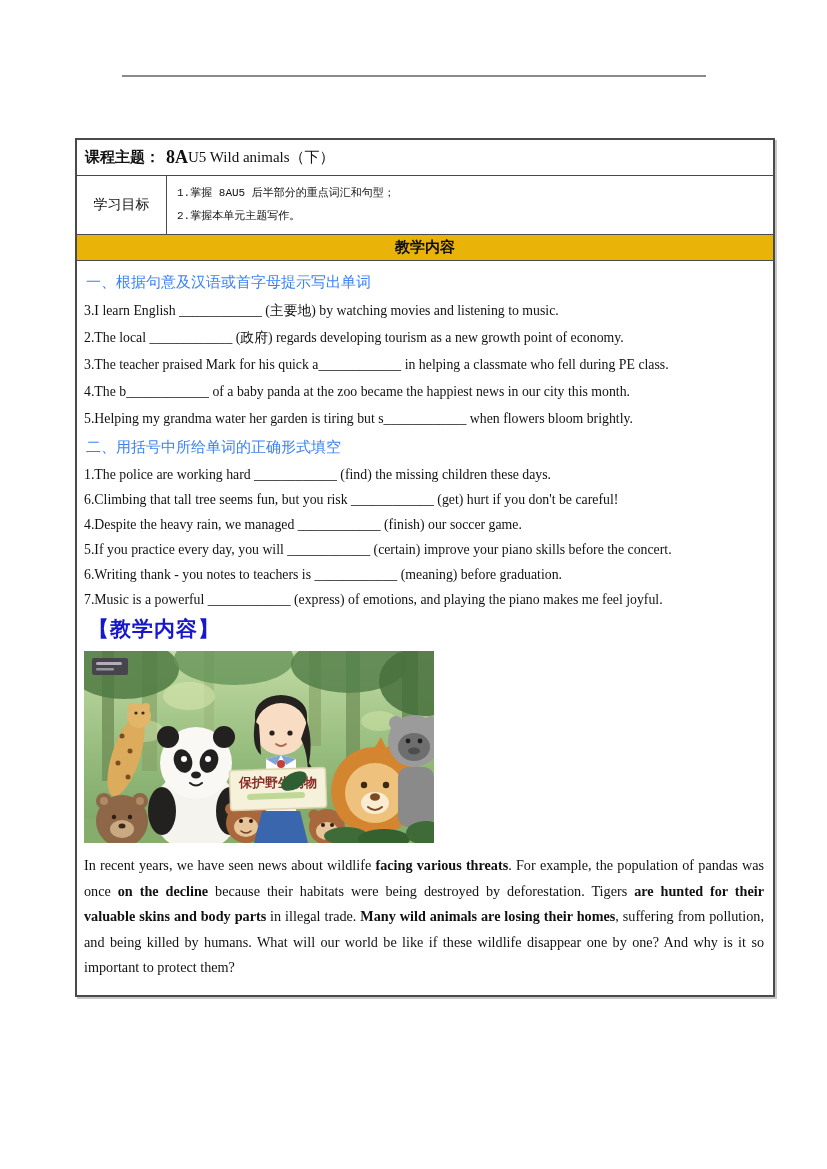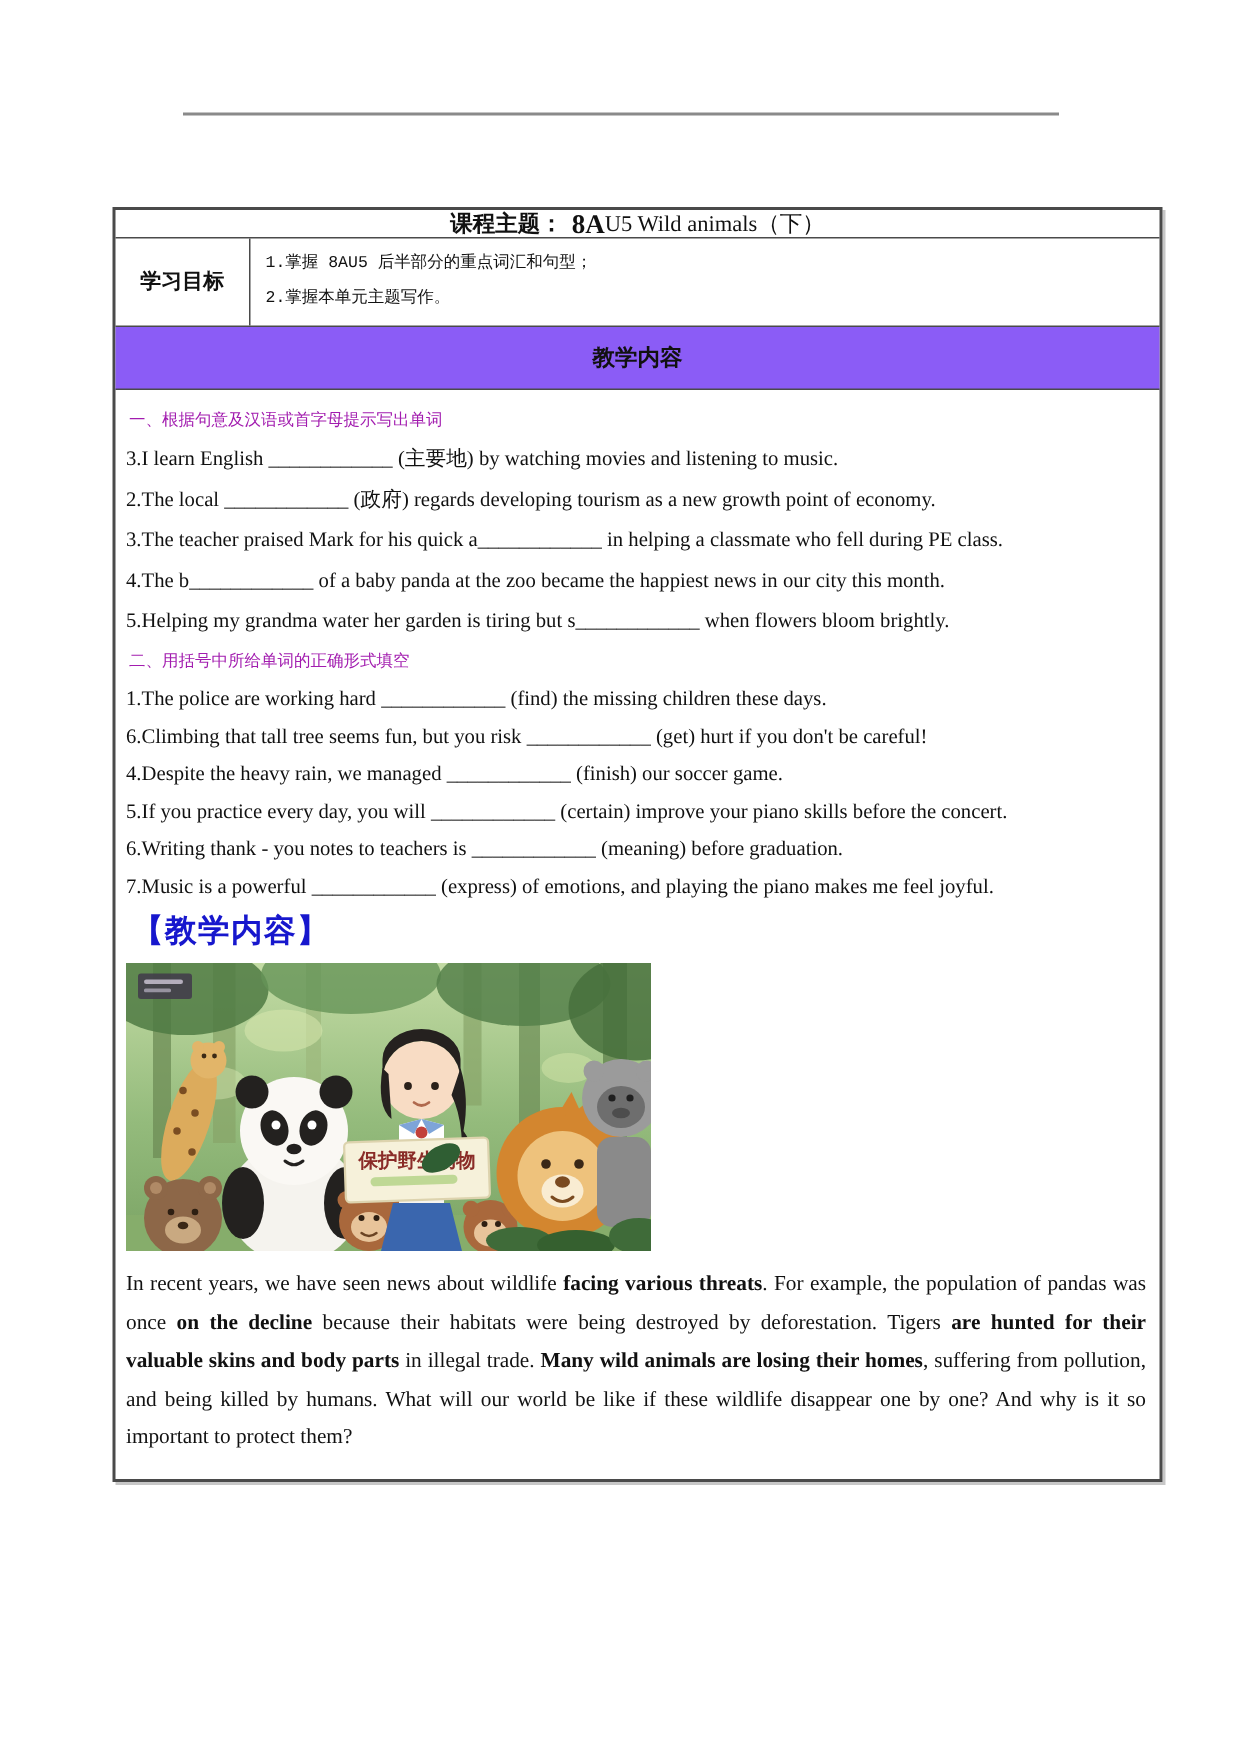--- a/index.html
+++ b/index.html
@@ -22,10 +22,9 @@
     background: #fff;
   }
   .row-course {
-    height: 19px; border-bottom: 1px solid #4a4a4a;
+    height: 36px; border-bottom: 1px solid #4a4a4a;
     display: flex; align-items: center; padding: 0 8px;
     font-family: "Liberation Sans", sans-serif;
-    justify-content: center;
   }
   .course-label { font-weight: bold; font-size: 15px; }
   .course-code  { font-family: "Liberation Serif", serif; font-weight: bold; font-size: 18px; margin-left: 6px; }

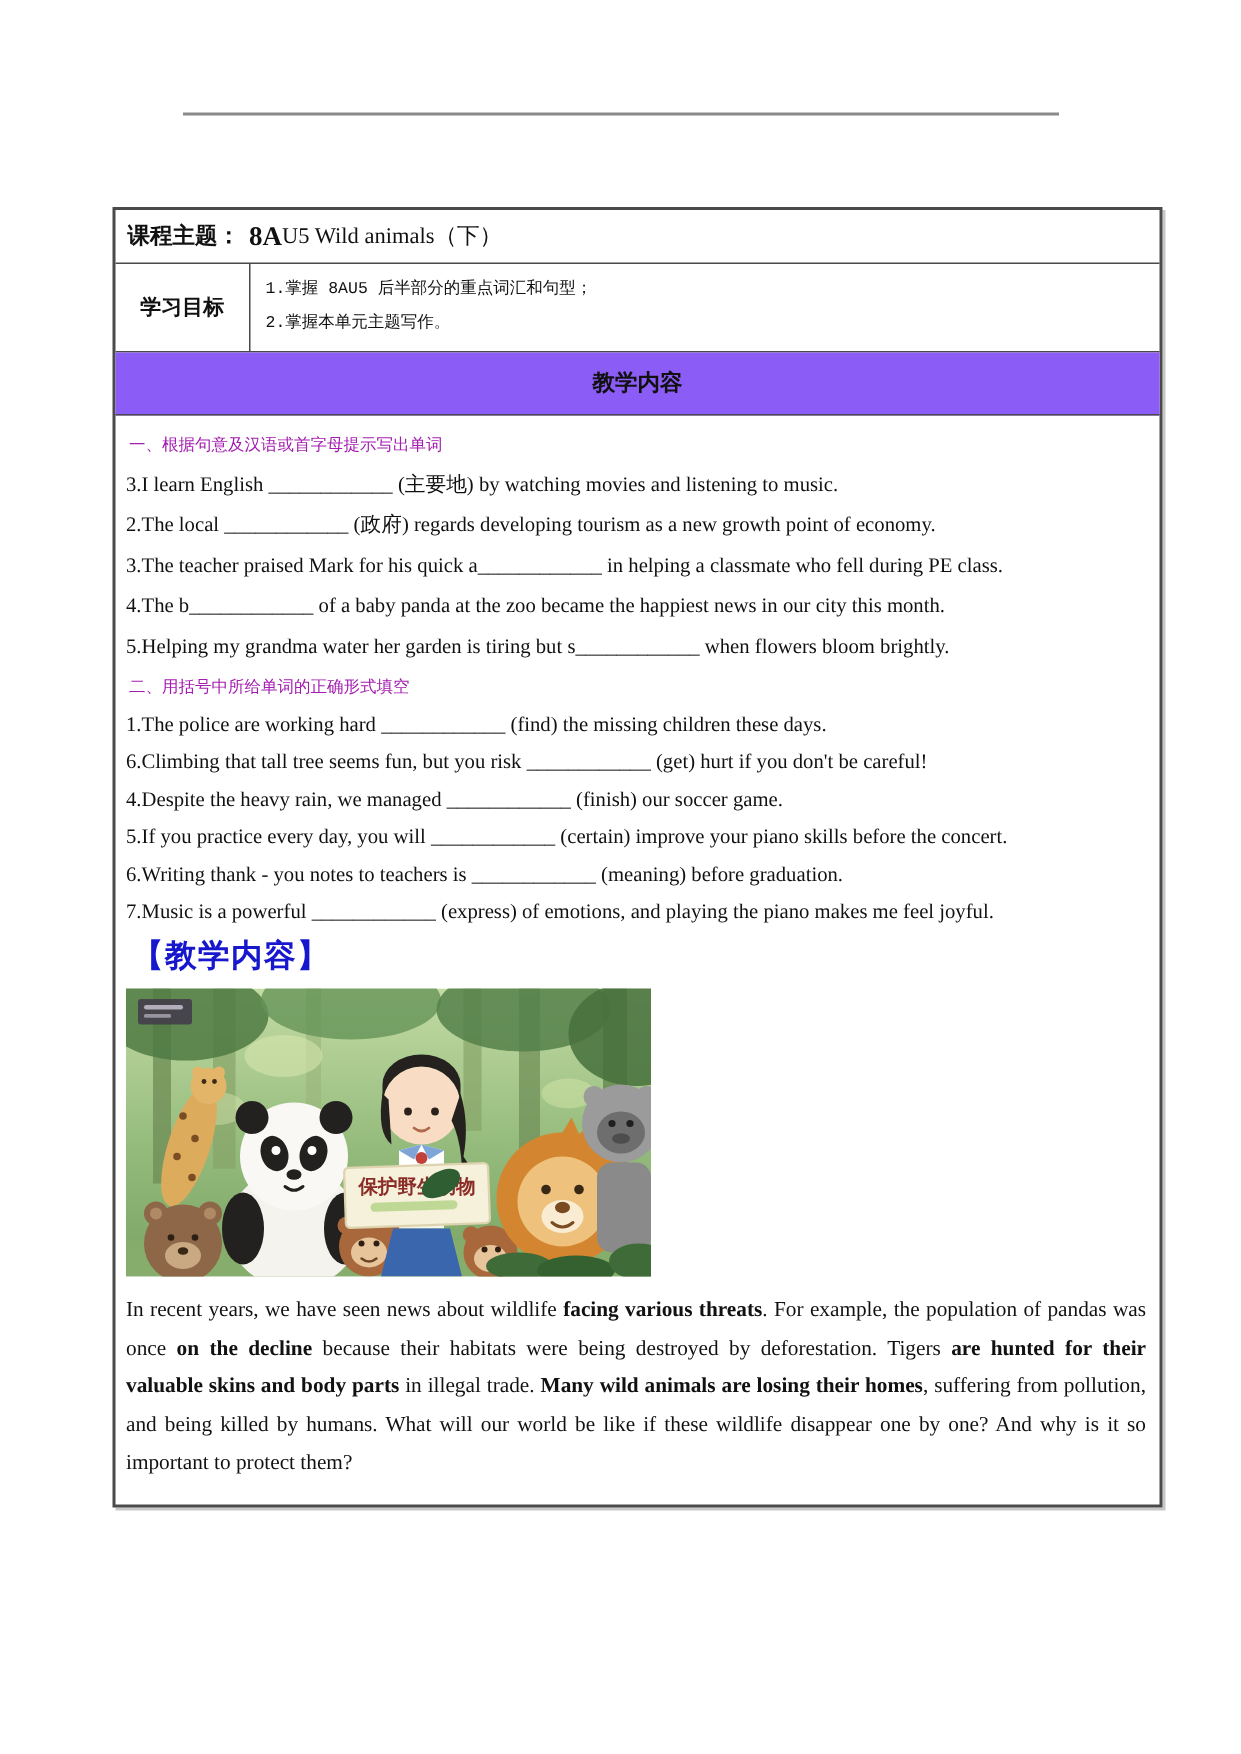--- a/index.html
+++ b/index.html
@@ -33,7 +33,7 @@
   .obj-label {
     width: 90px; border-right: 1px solid #4a4a4a;
     display: flex; align-items: center; justify-content: center;
-    font-family: "Liberation Sans", sans-serif; font-size: 14px; font-weight: bold;
+    font-family: "Liberation Sans", sans-serif; font-size: 14px; font-weight: normal;
   }
   .obj-body { flex: 1; padding: 6px 10px; font-family: Liberation Mono, monospace; font-size: 11px; }
   .obj-body .list-line { line-height: 23px; }

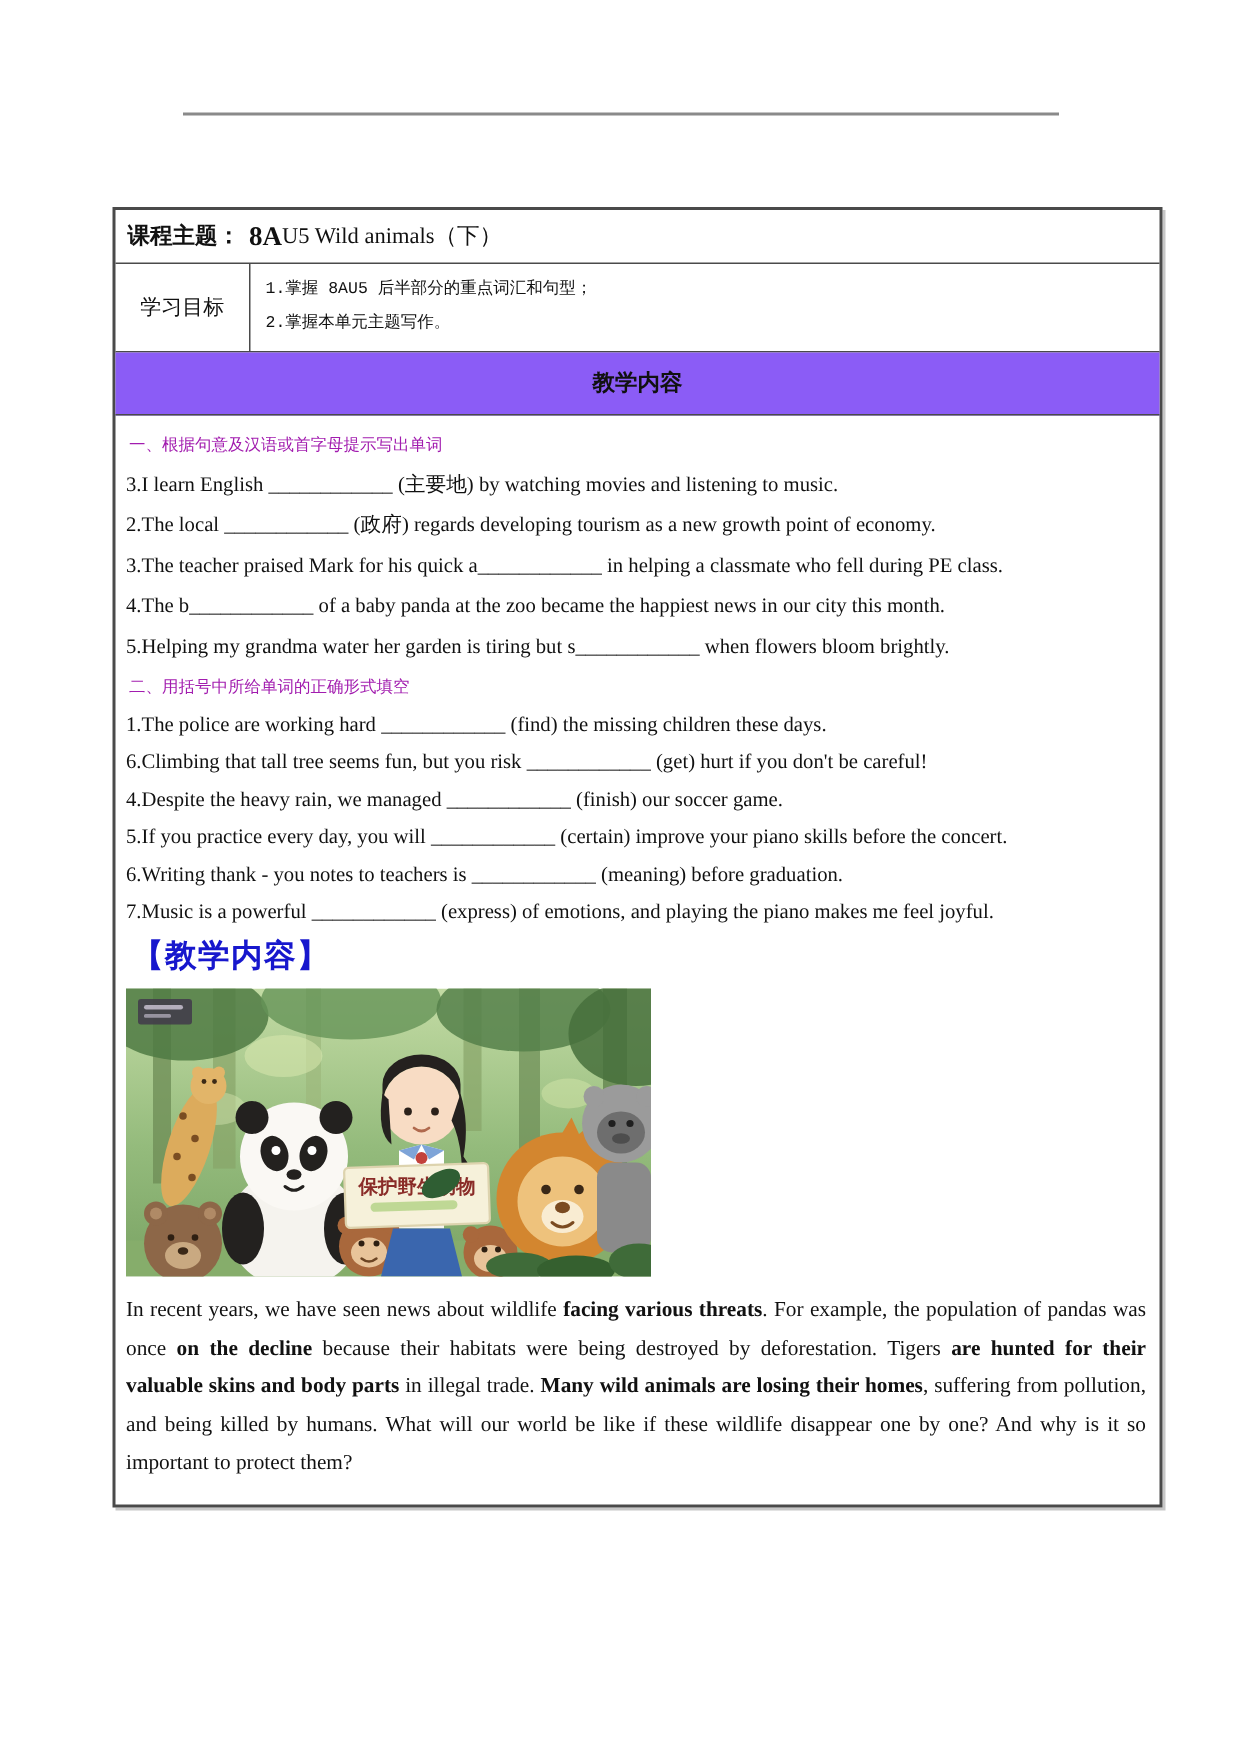--- a/index.html
+++ b/index.html
@@ -38,7 +38,7 @@
   .obj-body { flex: 1; padding: 6px 10px; font-family: Liberation Mono, monospace; font-size: 11px; }
   .obj-body .list-line { line-height: 23px; }
   .row-content-header {
-    height: 42px; border-bottom: 1px solid #4a4a4a; background: #8b5cf6;
+    height: 26px; border-bottom: 1px solid #4a4a4a; background: #eab308;
     display: flex; align-items: center; justify-content: center;
     font-family: "Liberation Sans", sans-serif; font-size: 15px; font-weight: bold;
   }

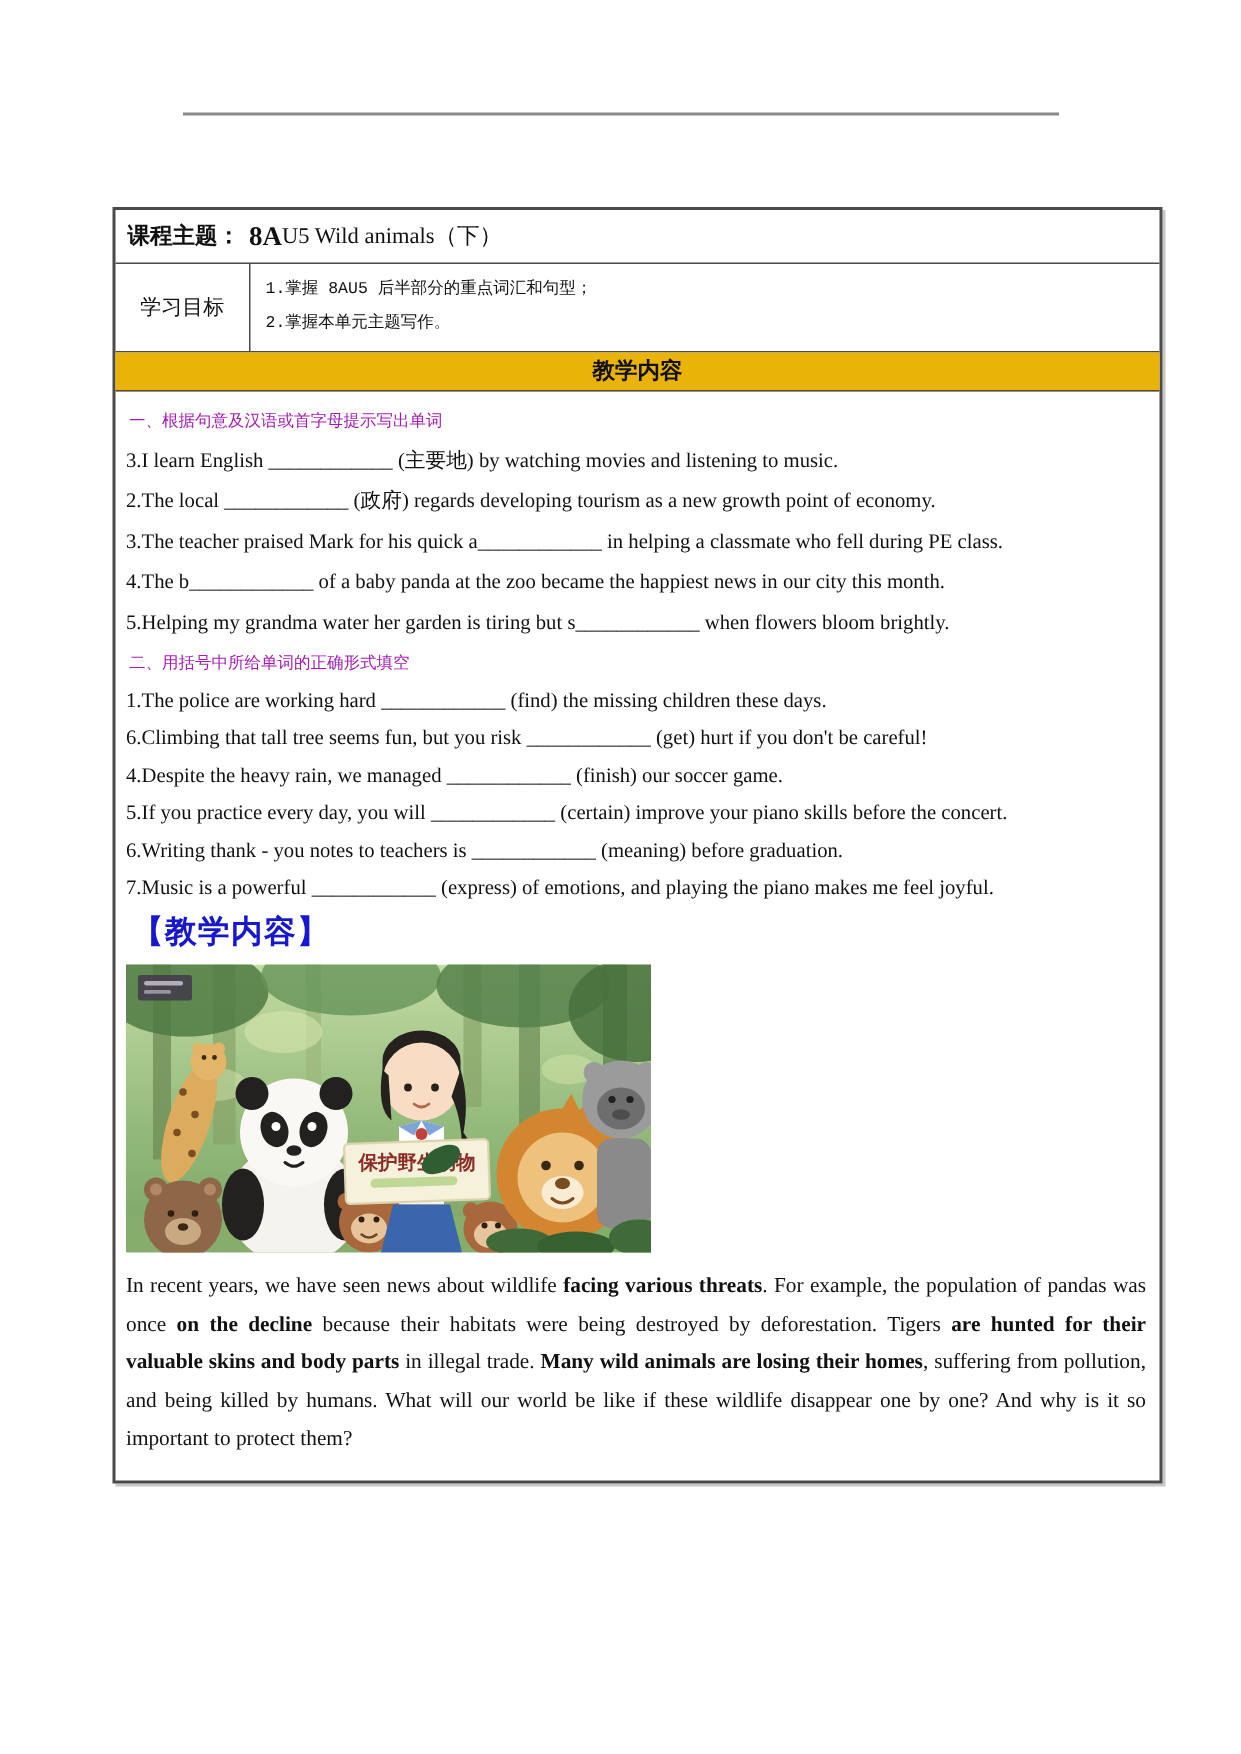--- a/index.html
+++ b/index.html
@@ -50,7 +50,7 @@
   }
   .cn-heading {
     font-family: "Liberation Sans", sans-serif;
-    font-size: 11px; margin: 6px 0 5px 2px; color: #a21caf;
+    font-size: 15px; margin: 6px 0 5px 2px; color: #3b82f6;
   }
   .q-list-a .list-line { font-size: 13.8px; line-height: 27px; white-space: nowrap; }
   .q-list-b .list-line { font-size: 13.8px; line-height: 25px; white-space: nowrap; }

